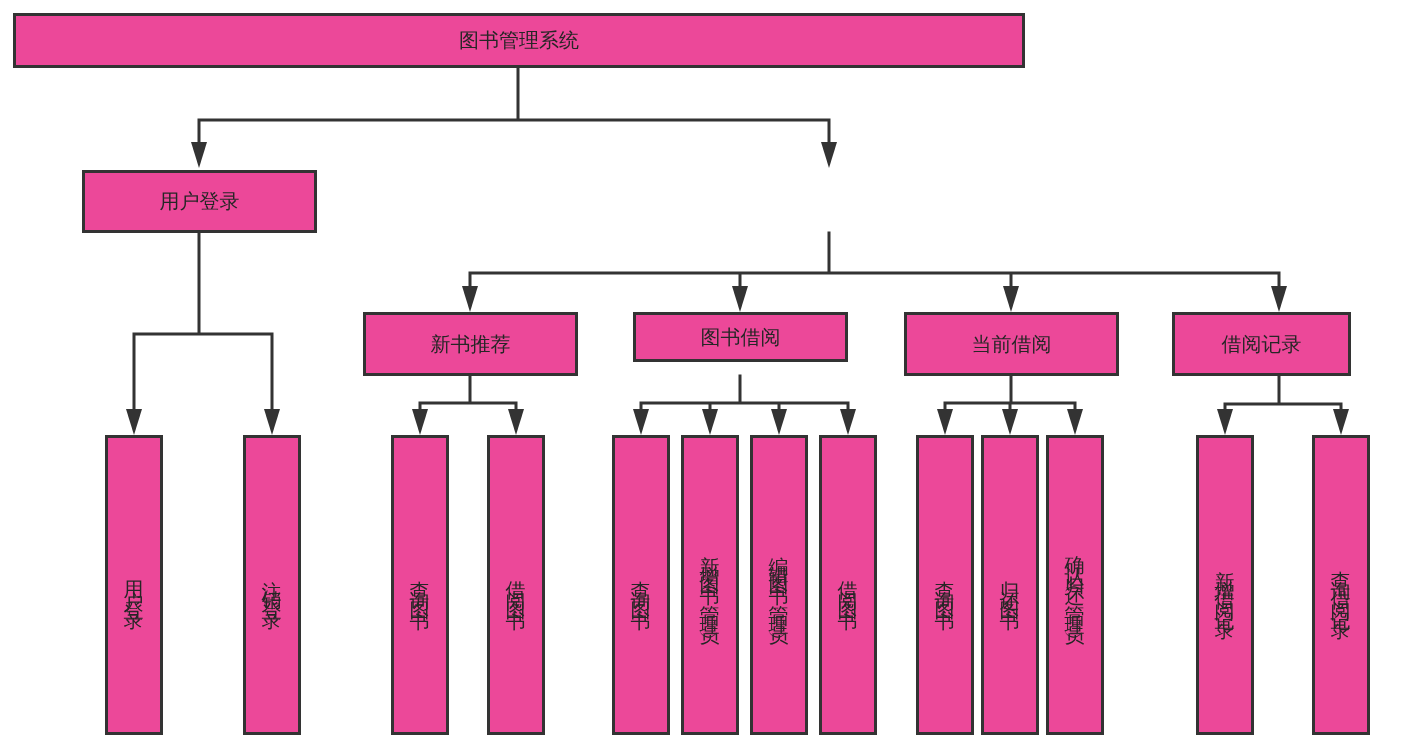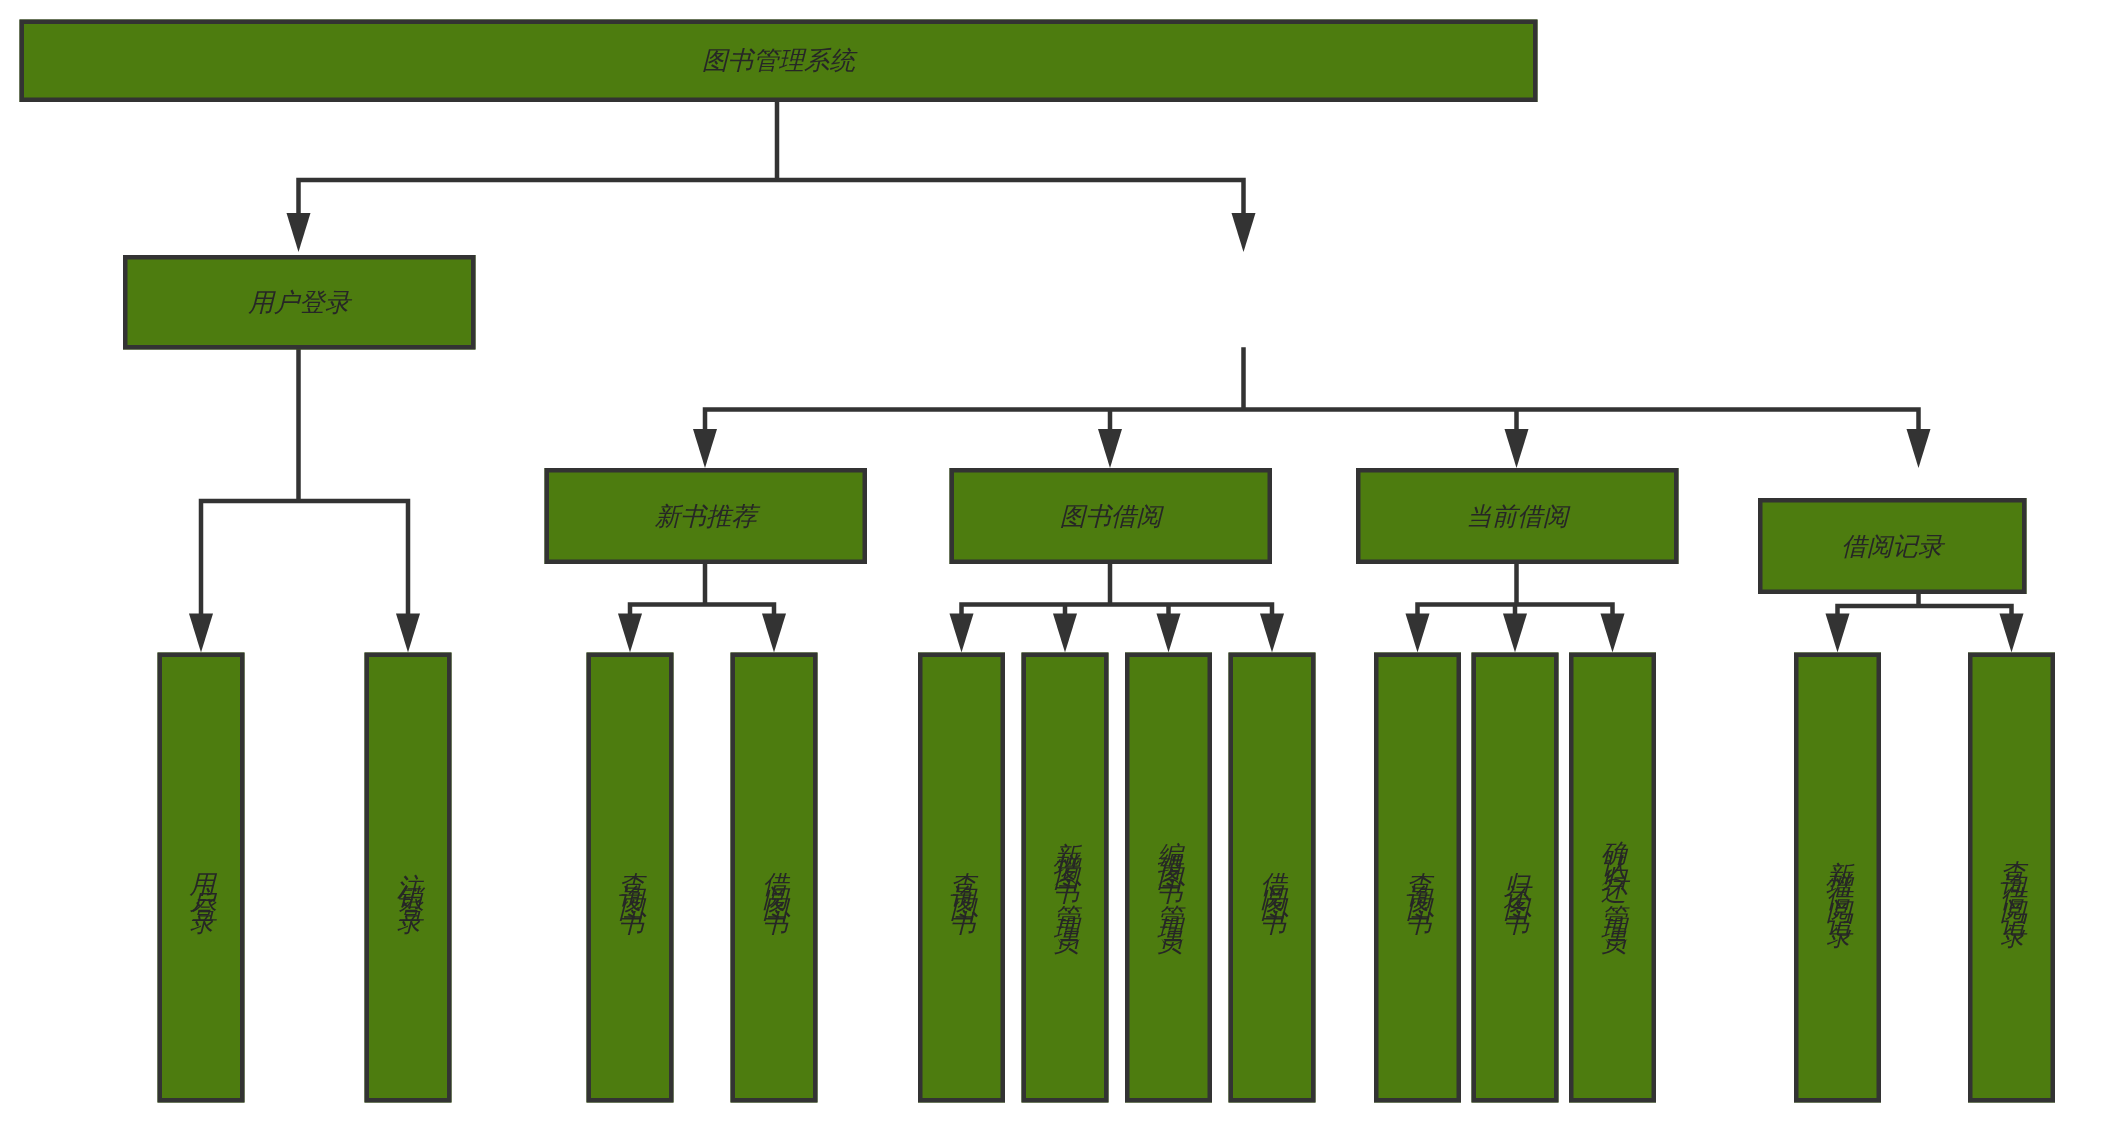--- a/index.html
+++ b/index.html
@@ -19,16 +19,15 @@
   .box {
     position: absolute;
     box-sizing: border-box;
-    background: #4d7c0f;
+    background: #ec4899;
     border: 3px solid #333333;
     display: flex;
     align-items: center;
     justify-content: center;
     color: #262626;
-    font-size: 17px;
+    font-size: 20px;
     text-align: center;
     z-index: 2;
-    font-style: italic;
   }
   .leaf {
     writing-mode: vertical-lr;

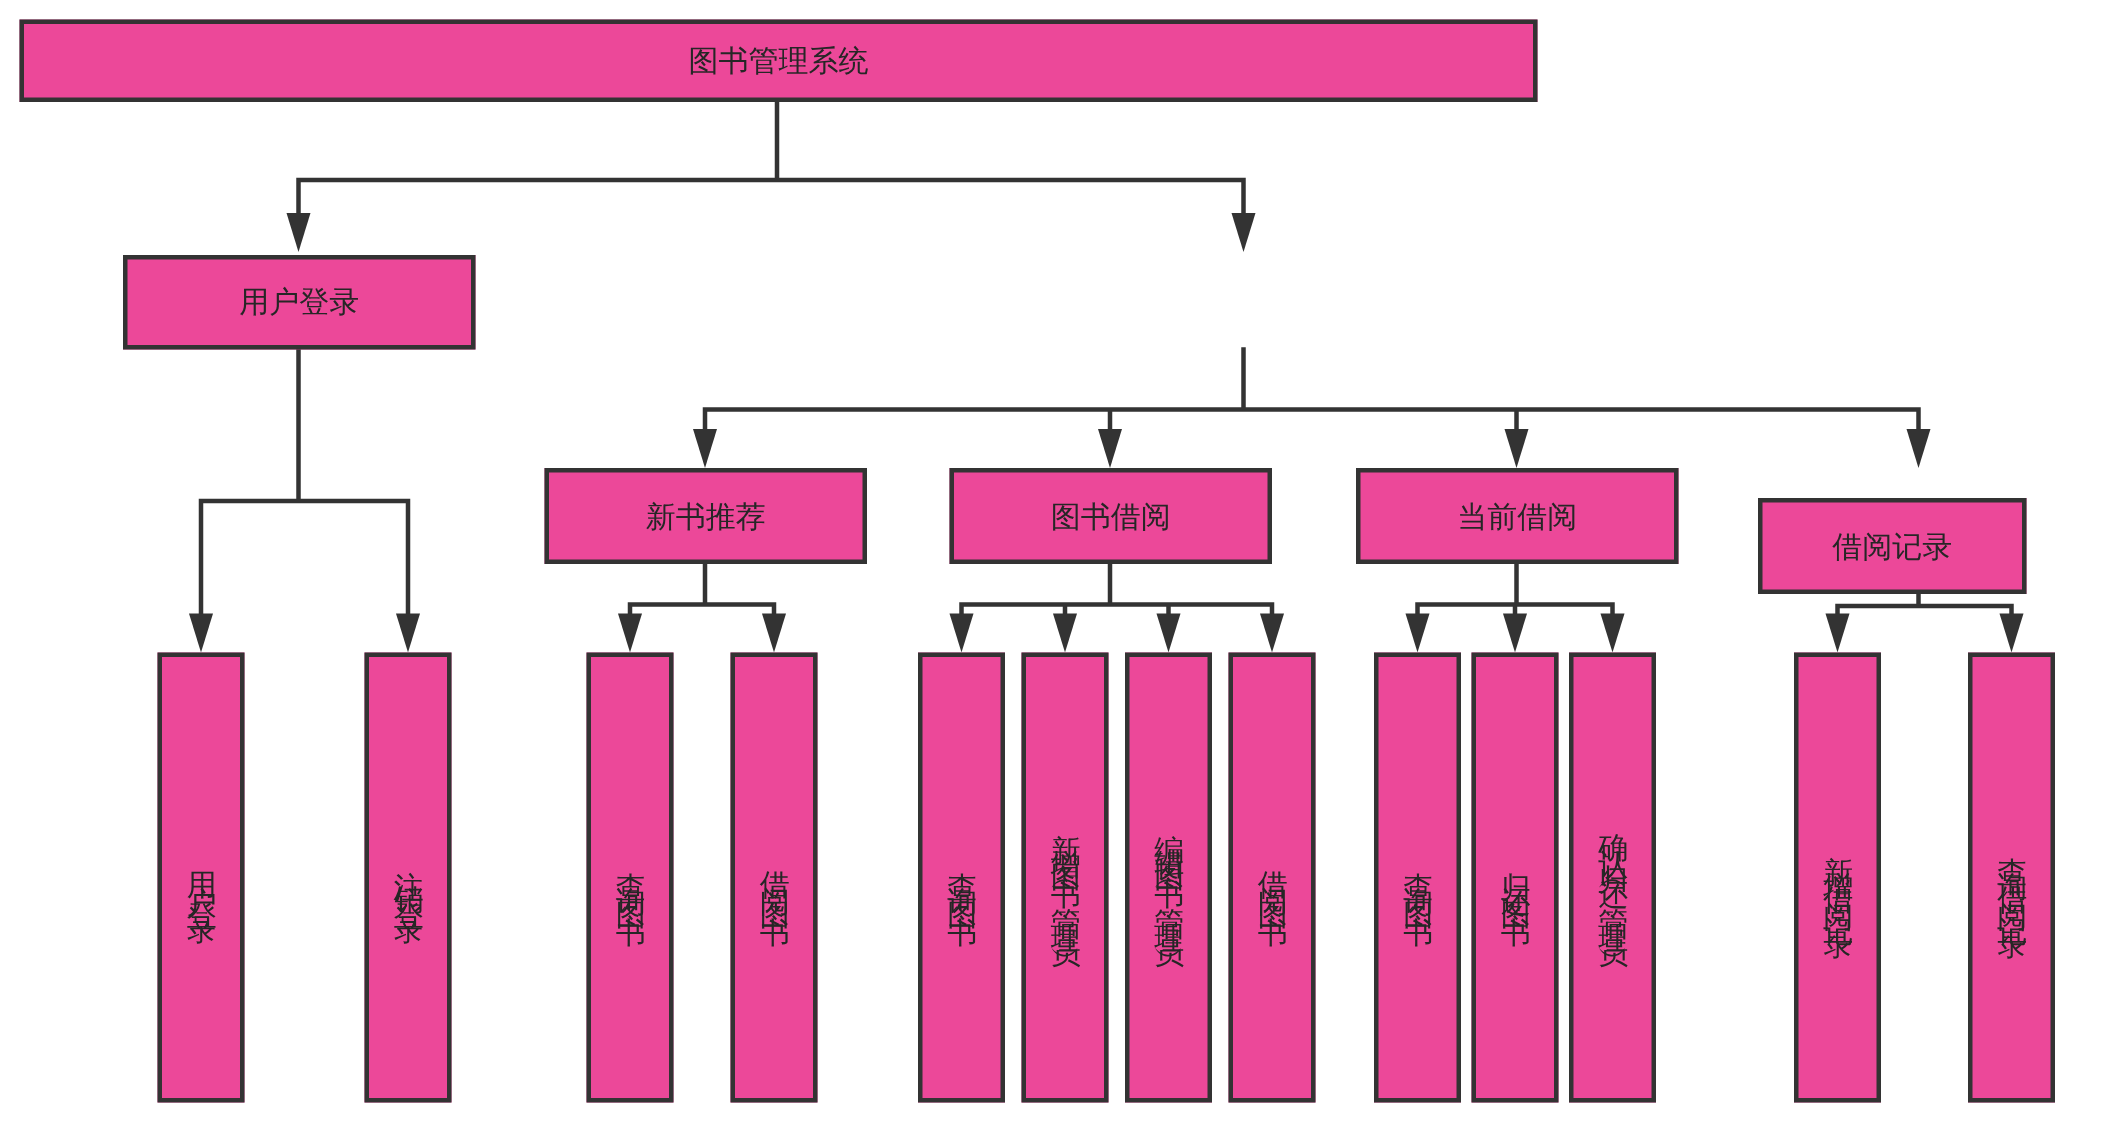--- a/index.html
+++ b/index.html
@@ -96,7 +96,7 @@
   <div class="box" style="left:82px; top:170px; width:235px; height:63px;">用户登录</div>
 
   <div class="box" style="left:363px; top:312px; width:215px; height:64px;">新书推荐</div>
-  <div class="box" style="left:633px; top:312px; width:215px; height:64px;">图书借阅</div>
+  <div class="box" style="left:633px; top:312px; width:215px; height:50px;">图书借阅</div>
   <div class="box" style="left:904px; top:312px; width:215px; height:64px;">当前借阅</div>
   <div class="box" style="left:1172px; top:332px; width:179px; height:64px;">借阅记录</div>
 

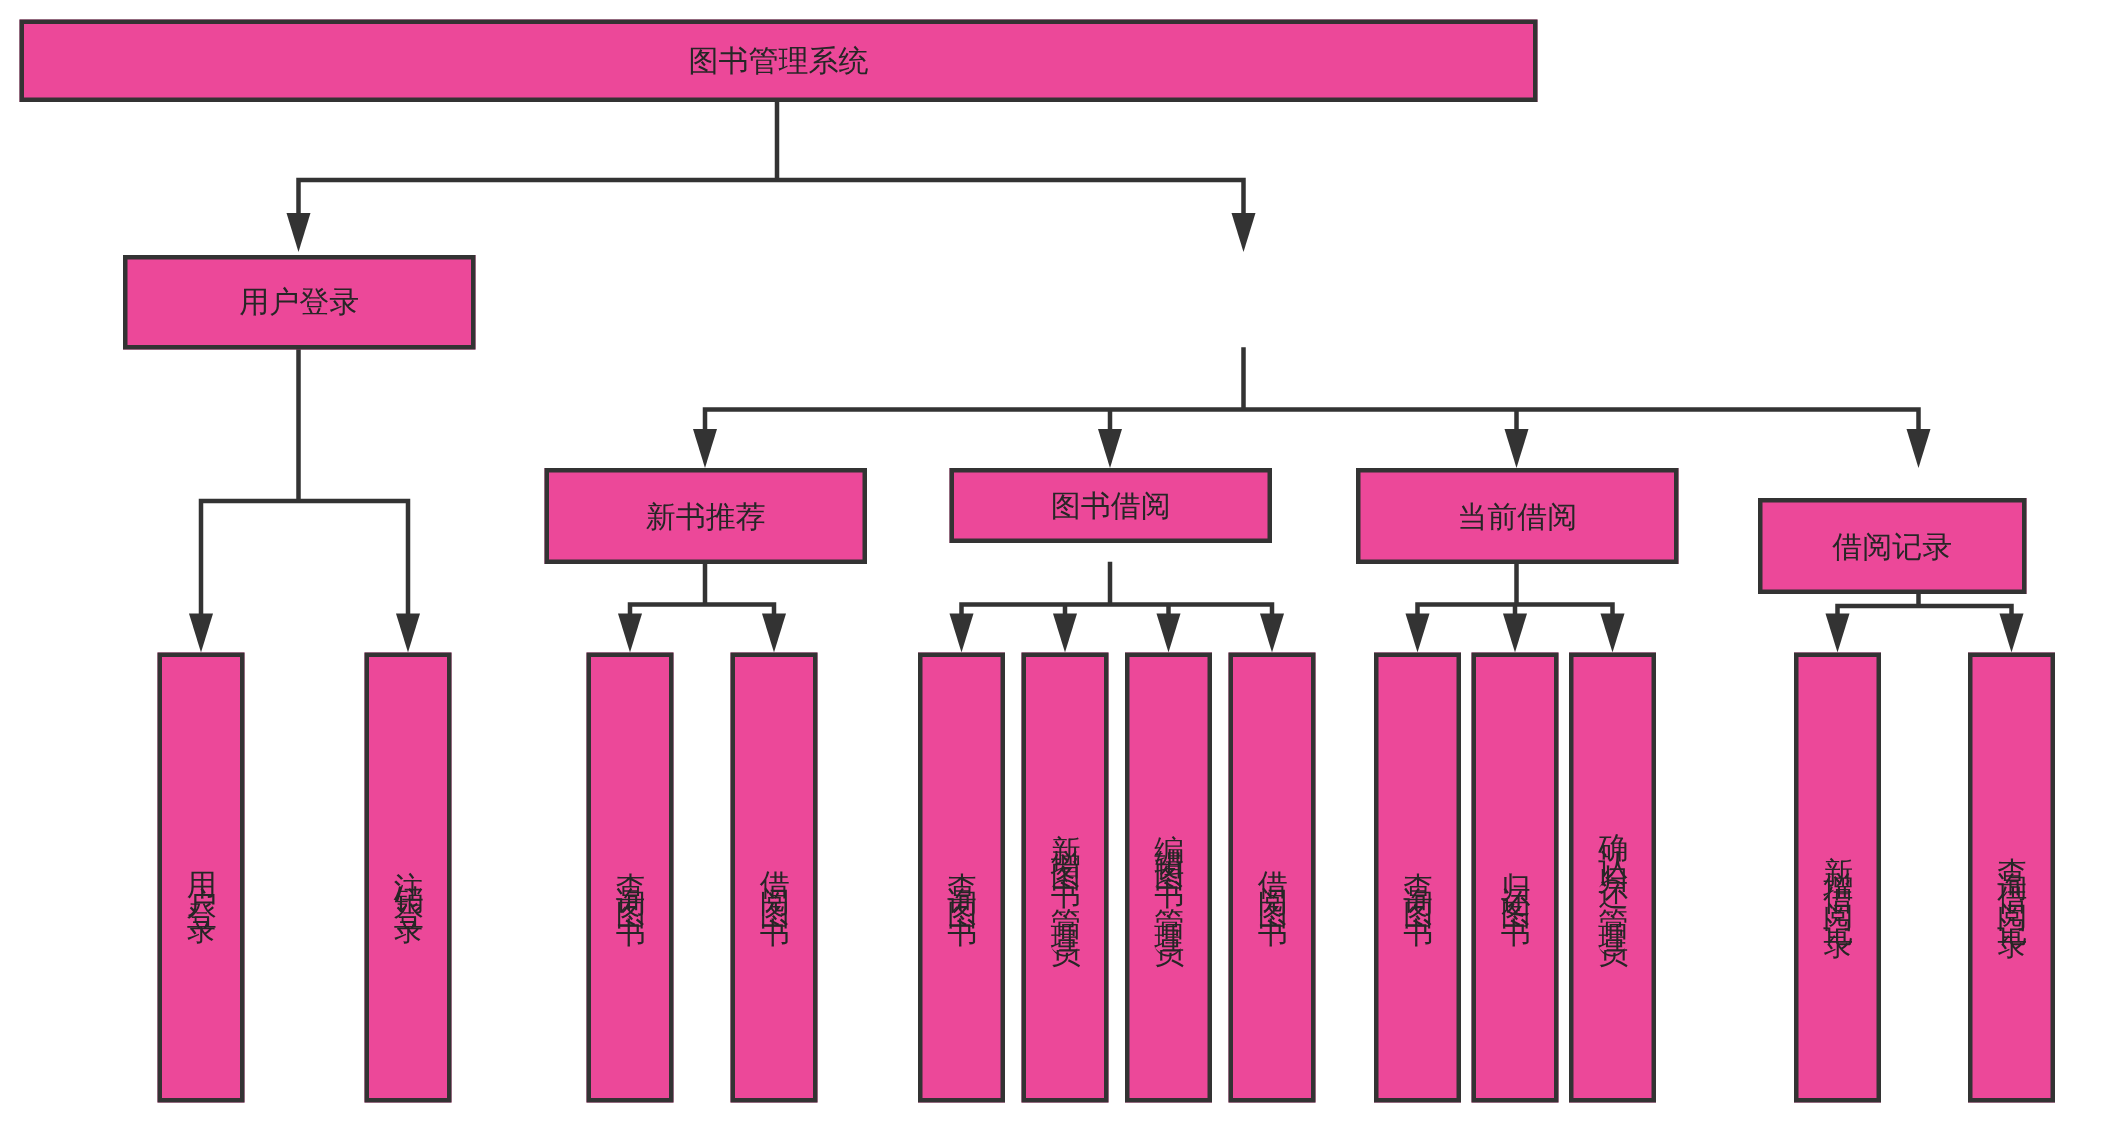--- a/index.html
+++ b/index.html
@@ -98,7 +98,7 @@
   <div class="box" style="left:363px; top:312px; width:215px; height:64px;">新书推荐</div>
   <div class="box" style="left:633px; top:312px; width:215px; height:50px;">图书借阅</div>
   <div class="box" style="left:904px; top:312px; width:215px; height:64px;">当前借阅</div>
-  <div class="box" style="left:1172px; top:332px; width:179px; height:64px;">借阅记录</div>
+  <div class="box" style="left:1172px; top:312px; width:179px; height:64px;">借阅记录</div>
 
   <div class="box leaf" style="left:105px; top:435px; width:58px; height:300px;">用户登录</div>
   <div class="box leaf" style="left:243px; top:435px; width:58px; height:300px;">注销登录</div>

